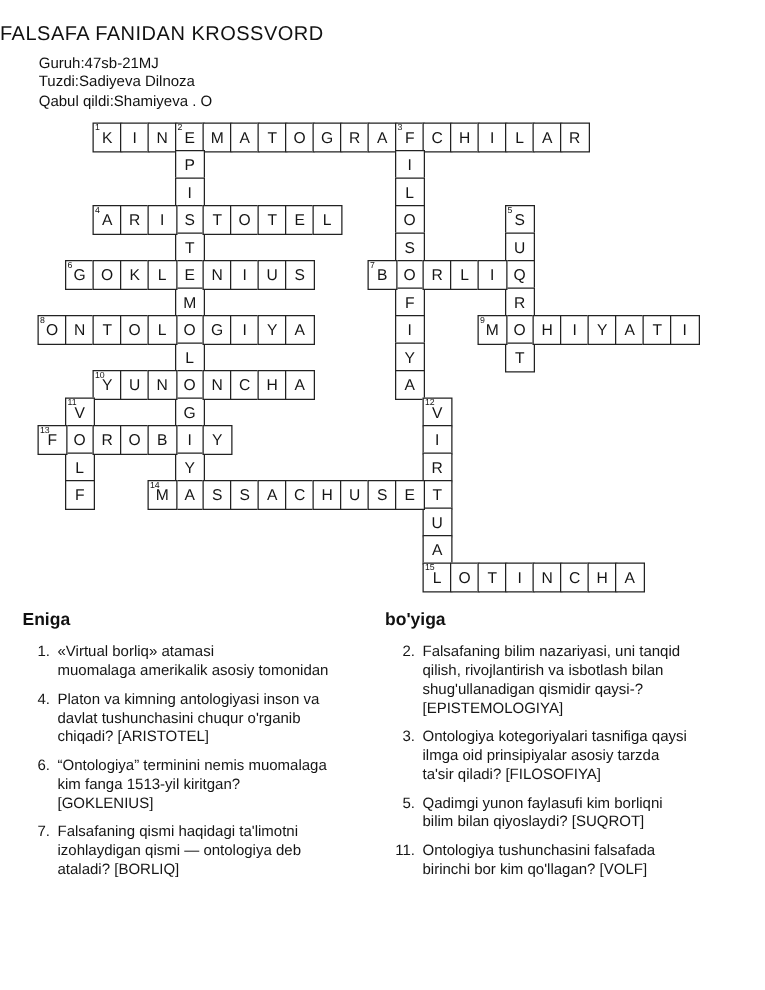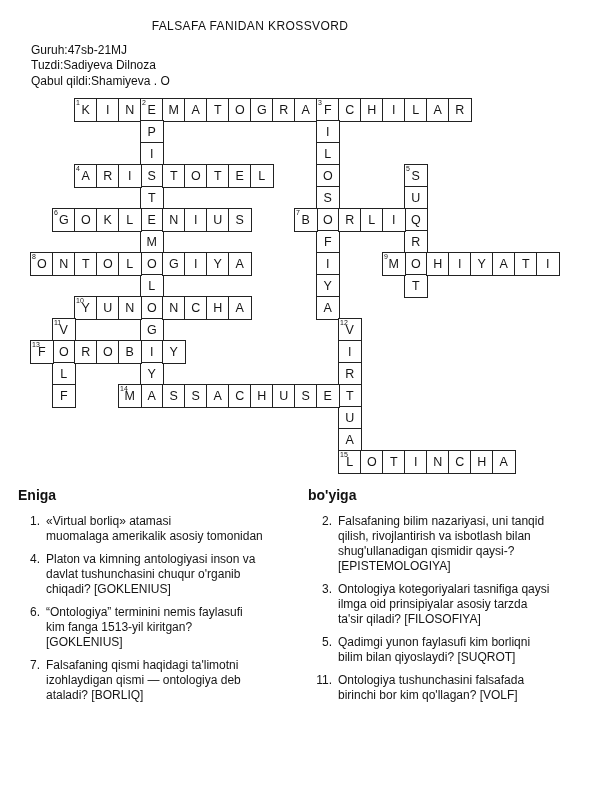--- a/index.html
+++ b/index.html
@@ -8,8 +8,8 @@
     font-family:"Liberation Sans",sans-serif;color:#151515;overflow:hidden;
   }
   .title{
-    position:absolute;top:19px;left:0;width:500px;text-align:center;
-    font-size:12px;letter-spacing:.4px;color:#111;
+    position:absolute;top:19px;left:0;width:500px;text-align:left;
+    font-size:16px;letter-spacing:.4px;color:#111;
   }
   .meta{position:absolute;left:18px;top:43px;font-size:12px;line-height:15.3px;color:#111;margin-left:13px;}
   .grid-layer{position:absolute;left:0;top:0;width:612px;height:792px;}

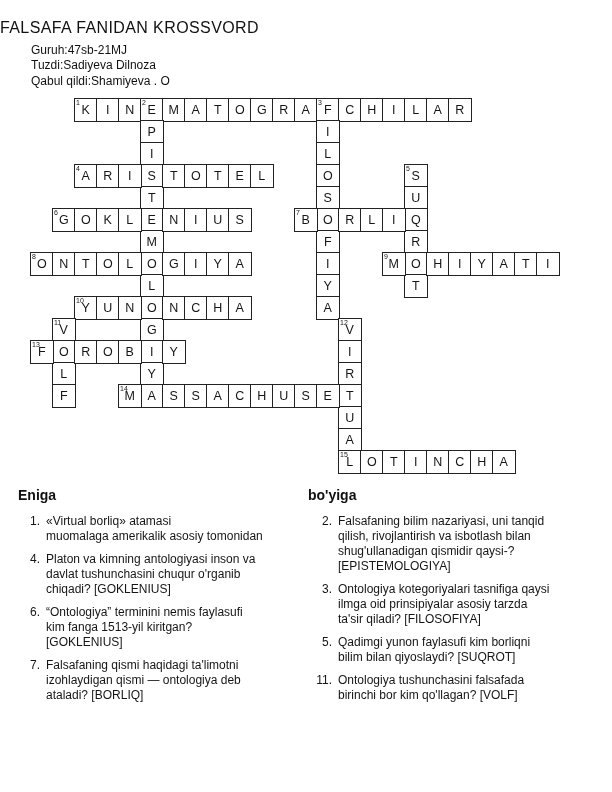--- a/index.html
+++ b/index.html
@@ -442,7 +442,7 @@
           <span class="clue-text">
             <div>Platon va kimning antologiyasi inson va</div>
             <div>davlat tushunchasini chuqur o'rganib</div>
-            <div>chiqadi? [GOKLENIUS]</div>
+            <div>chiqadi? [ARISTOTEL]</div>
           </span>
         </div>
         <div class="clue">

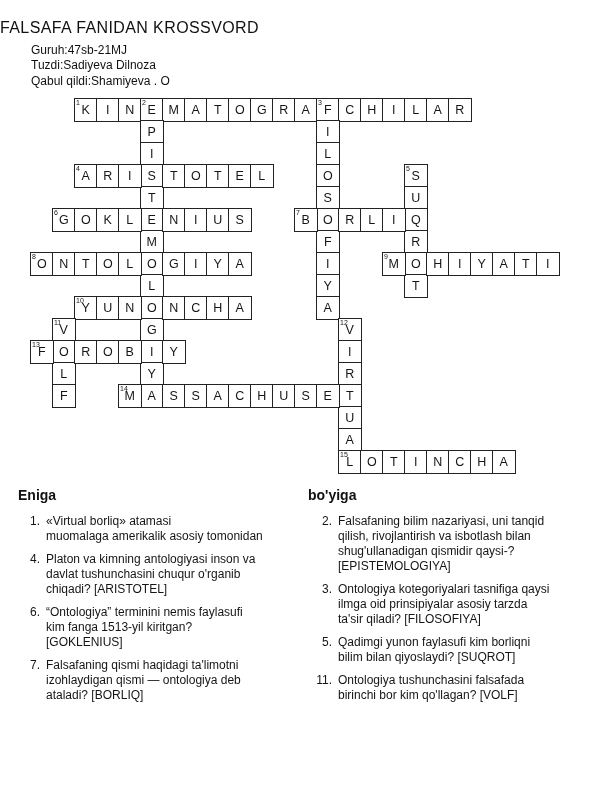--- a/index.html
+++ b/index.html
@@ -448,7 +448,7 @@
         <div class="clue">
           <span class="clue-num">6.</span>
           <span class="clue-text">
-            <div>“Ontologiya” terminini nemis faylasufi</div>
+            <div>“Ontologiya” terminini nemis muomalaga</div>
             <div>kim  fanga 1513-yil kiritgan?</div>
             <div>[GOKLENIUS]</div>
           </span>

